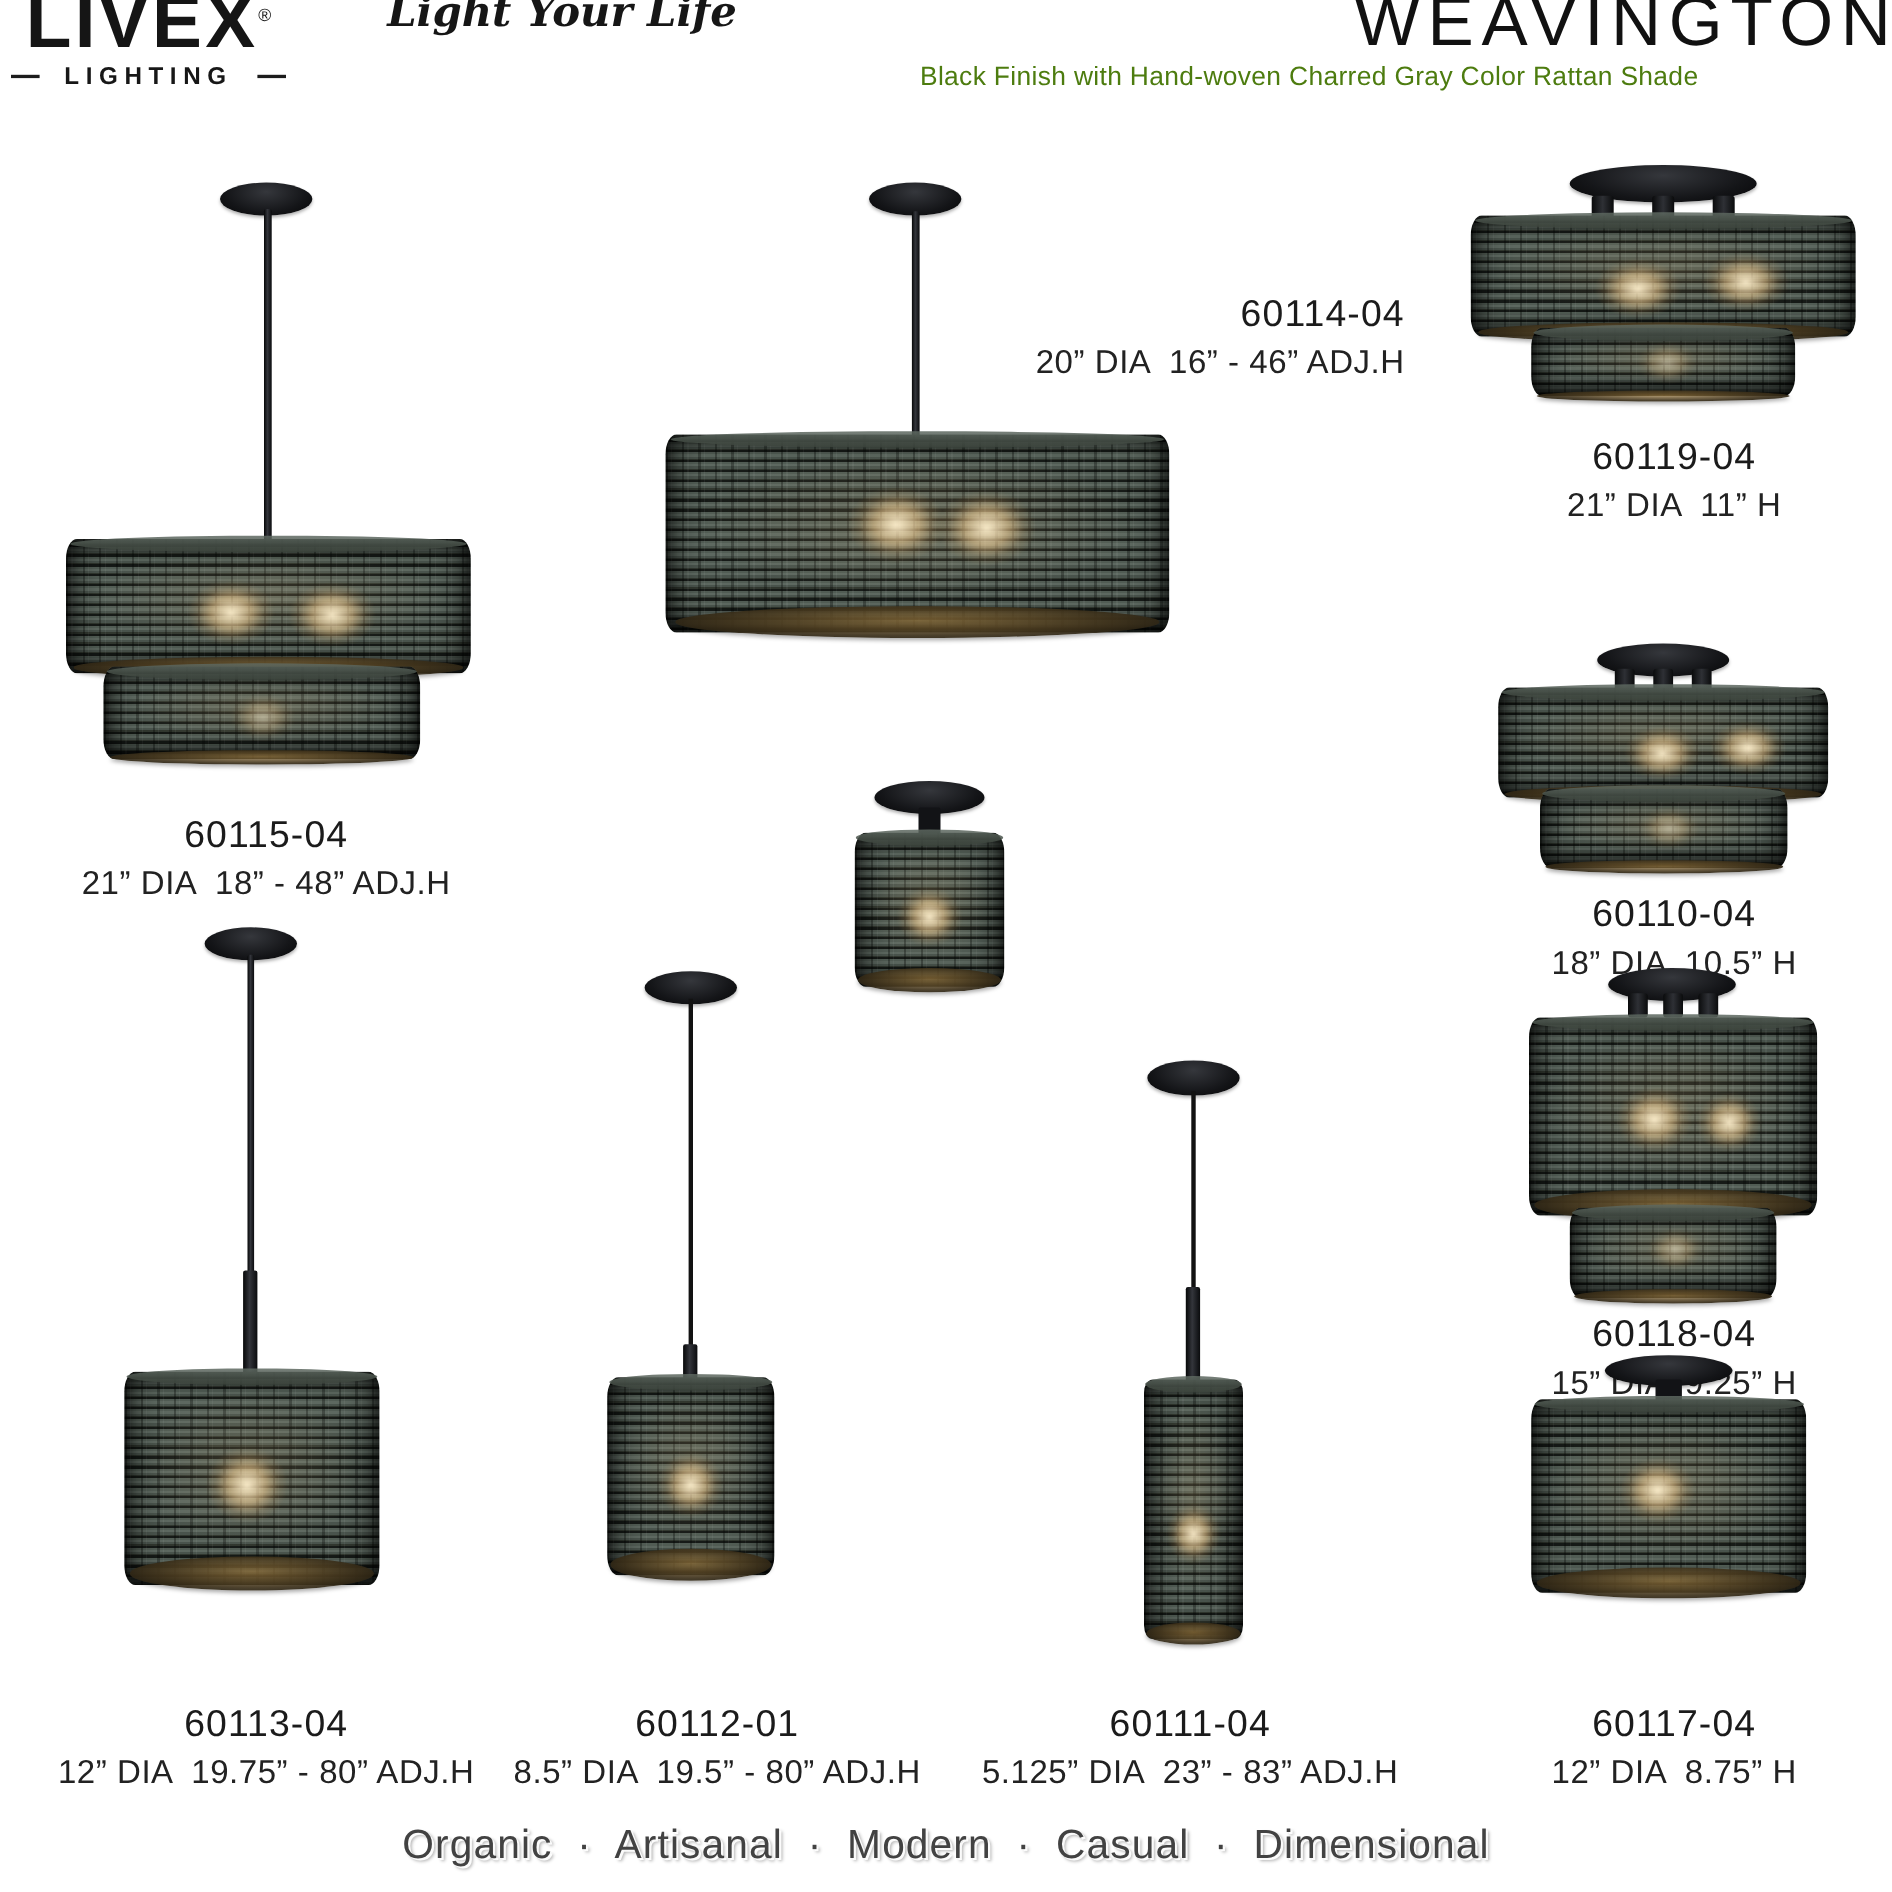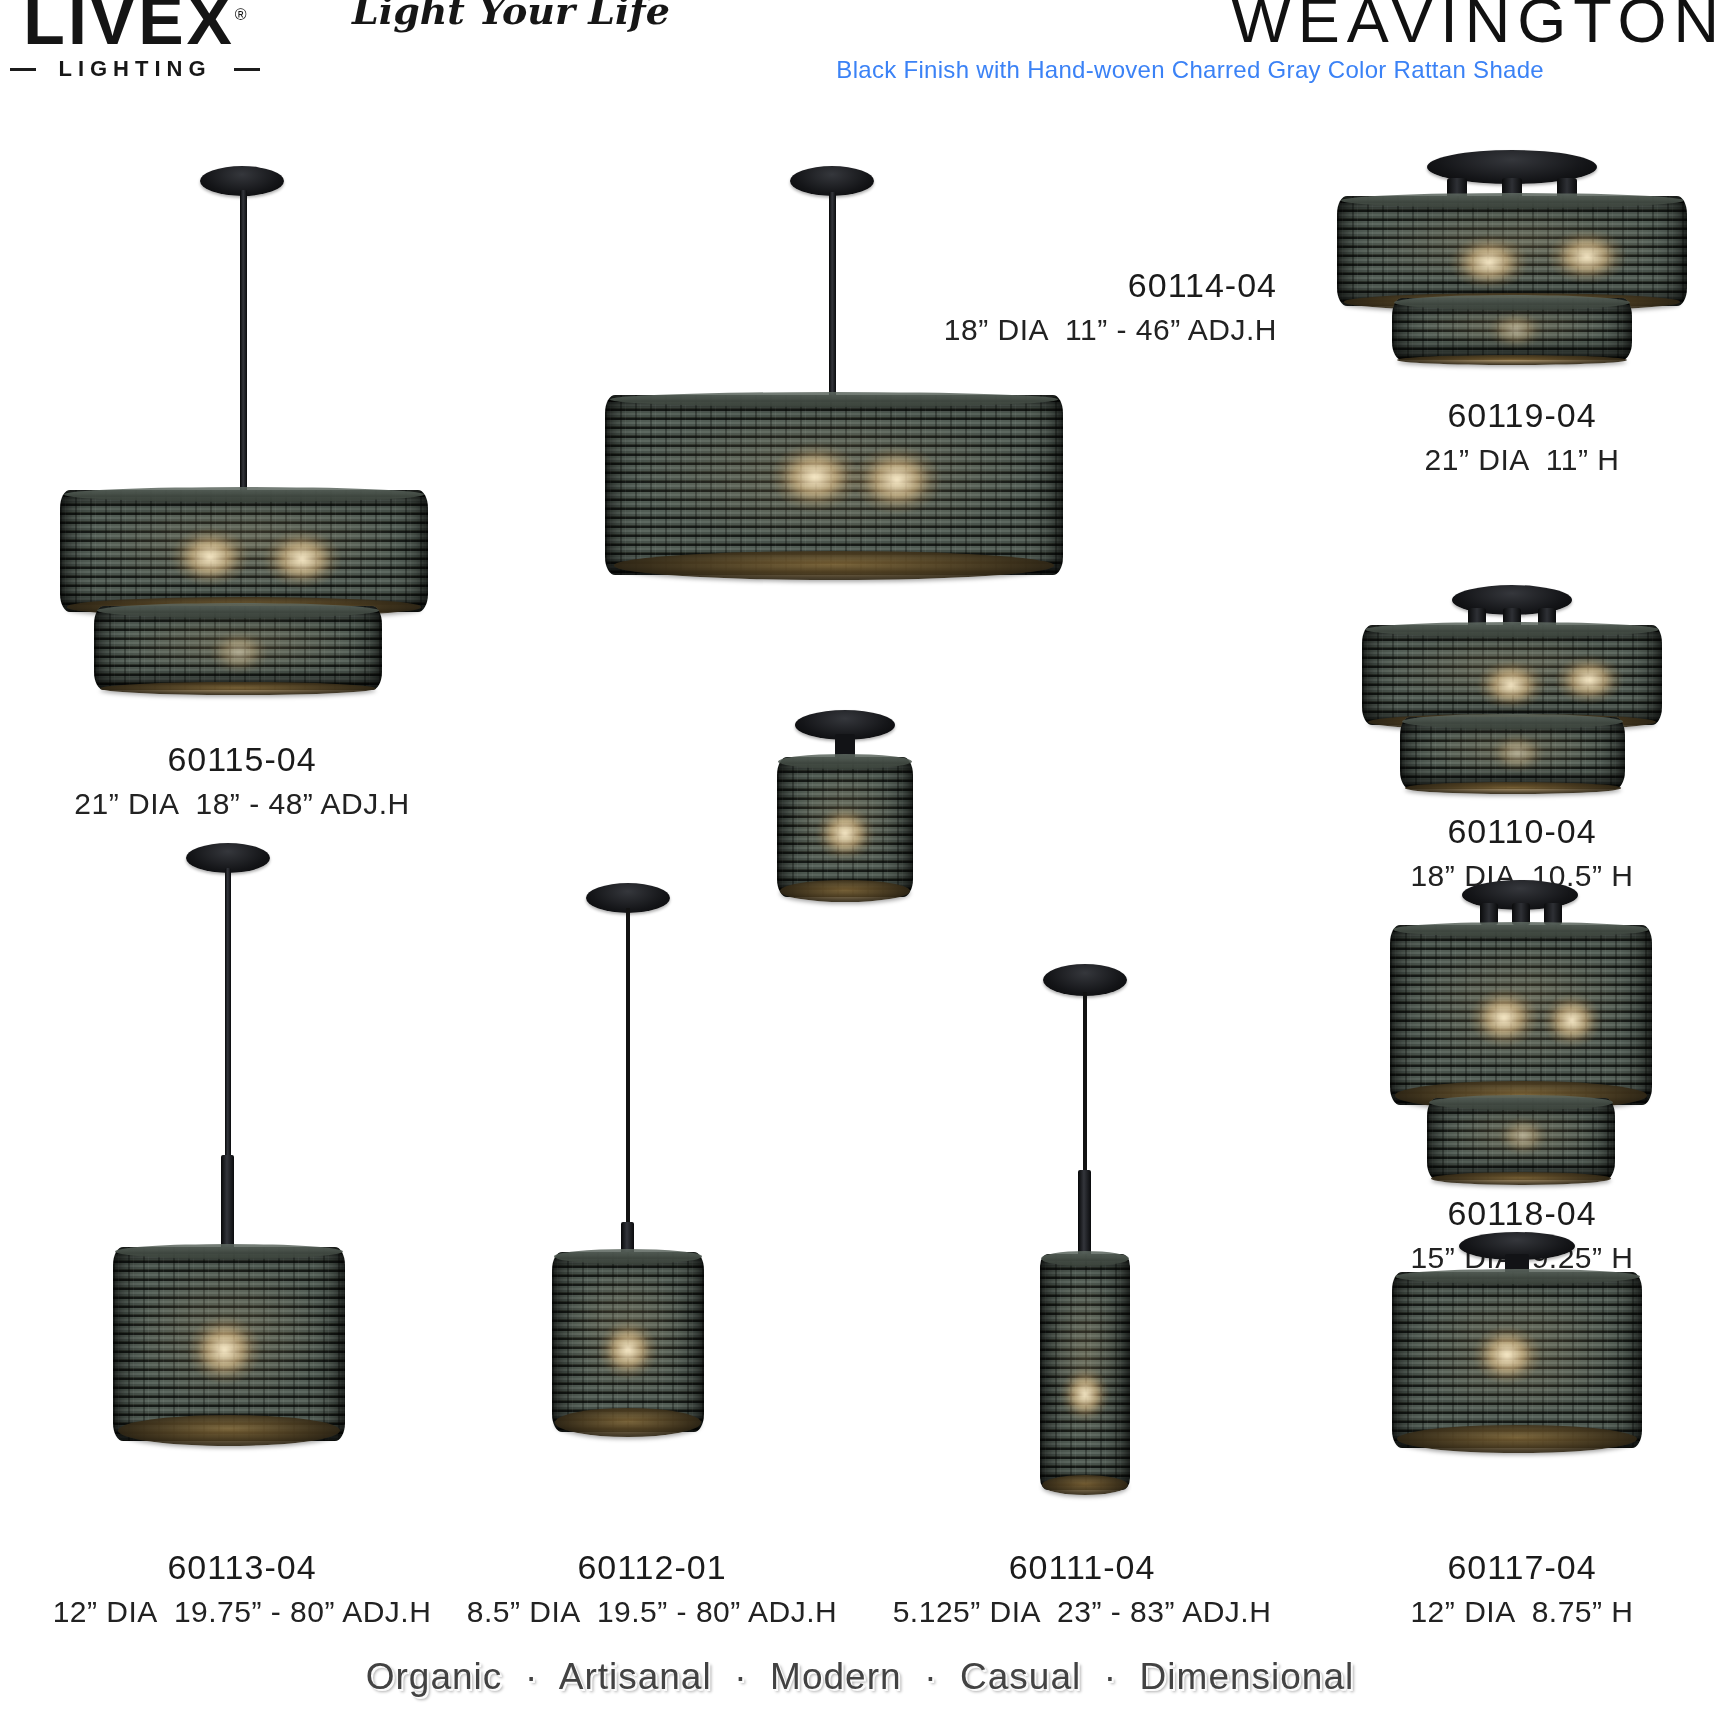--- a/index.html
+++ b/index.html
@@ -18,7 +18,7 @@
     font-style:italic;font-weight:700;font-size:38px;color:#161616;}
   .collection{position:absolute;right:-6px;top:-16px;font-size:63px;font-weight:200;
     letter-spacing:7px;color:#111;white-space:nowrap;}
-  .subtitle{position:absolute;right:176px;top:56px;font-size:24px;font-weight:300;color:#3b82f6;letter-spacing:.3px;}
+  .subtitle{position:absolute;right:176px;top:56px;font-size:24px;font-weight:300;color:#4d7c0f;letter-spacing:.3px;}
   
   .fixture{position:absolute;inset:0;pointer-events:none;}
   .canopy{position:absolute;border-radius:50%;

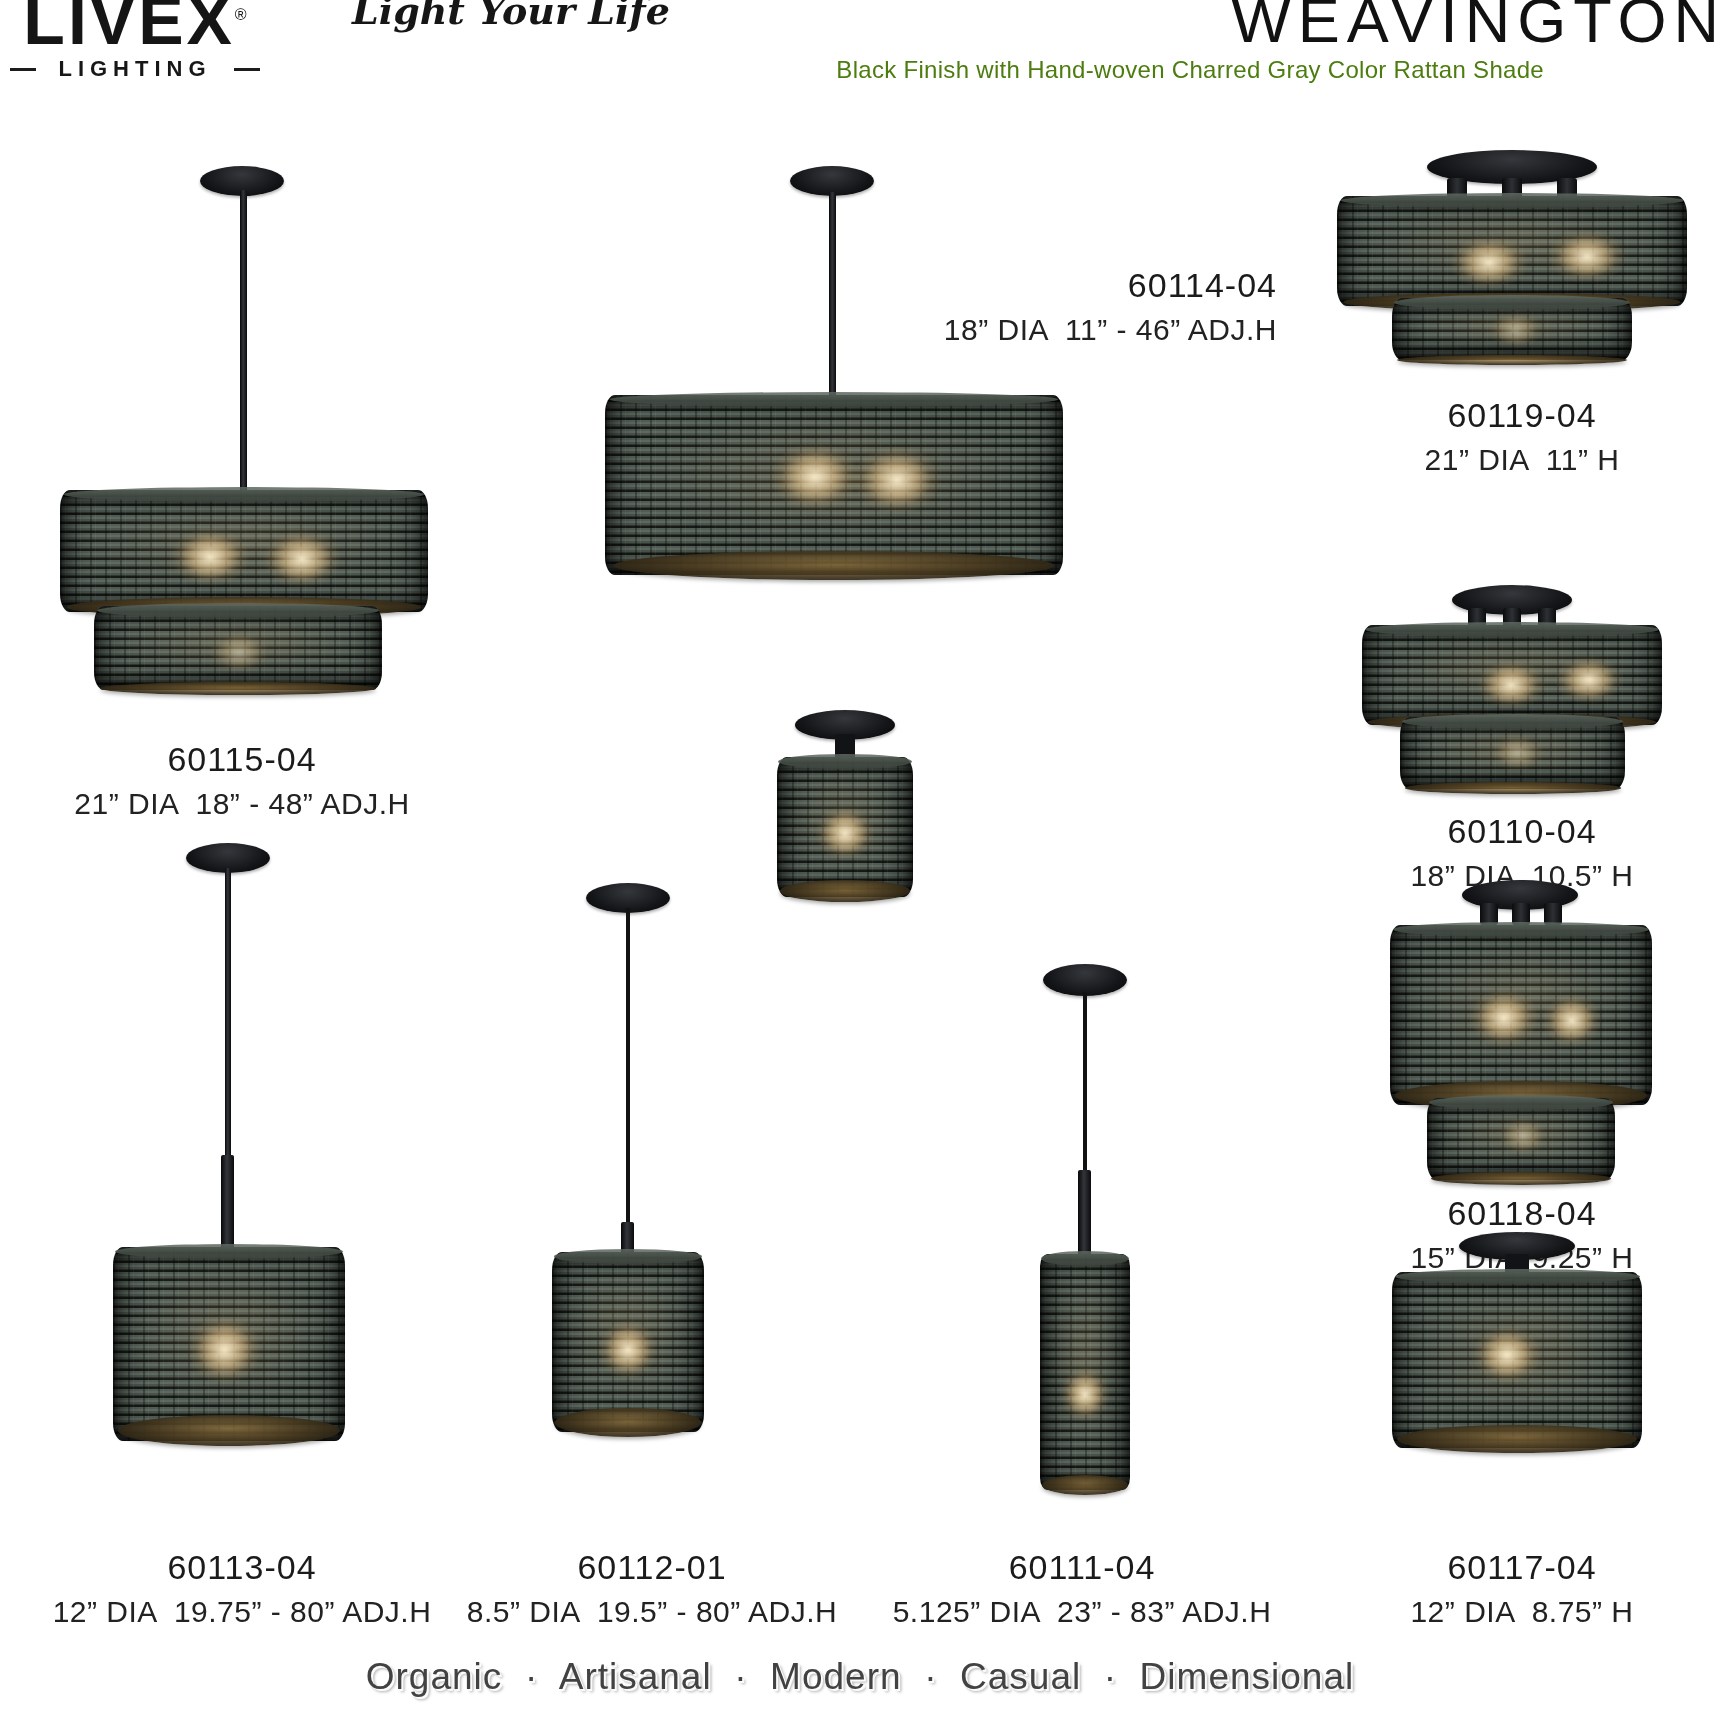--- a/index.html
+++ b/index.html
@@ -100,7 +100,7 @@
   </div>
   <div class="plabel leftal" style="left:877px;top:266px;width:400px">
     <div class="model">60114-04</div>
-    <div class="dims">18” DIA  11” - 46” ADJ.H</div>
+    <div class="dims">20” DIA  16” - 46” ADJ.H</div>
   </div>
 
   <div class="fixture">

